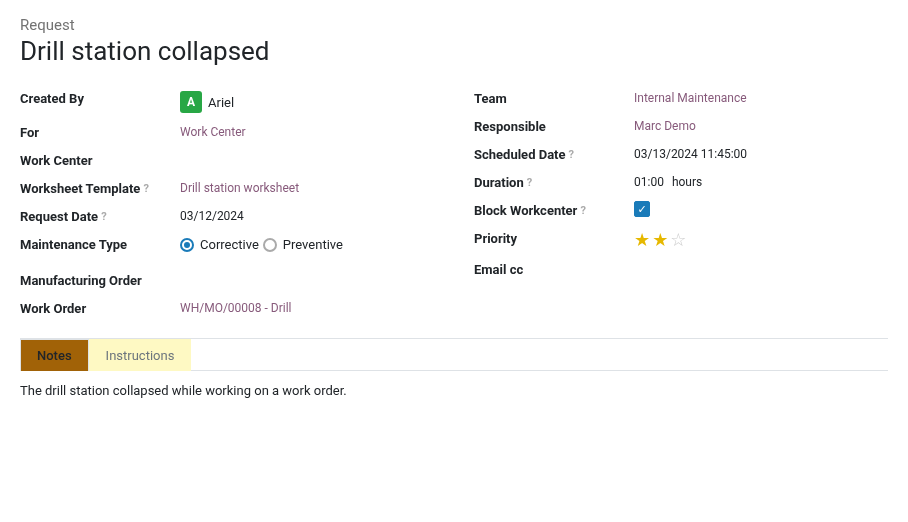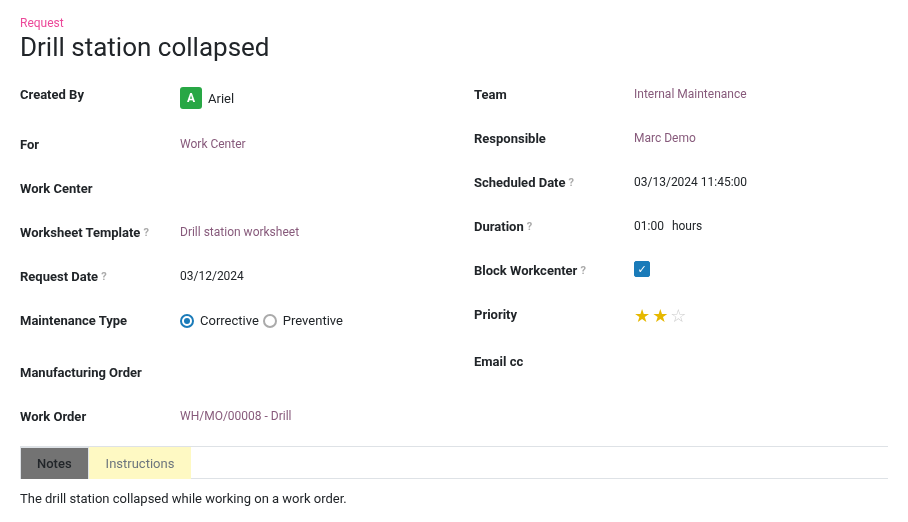--- a/index.html
+++ b/index.html
@@ -13,8 +13,8 @@
       min-height: 522px;
     }
     .page-subtitle {
-      font-size: 12px;
-      color: #ec4899;
+      font-size: 15px;
+      color: #737373;
       margin-bottom: 2px;
     }
     .page-title {

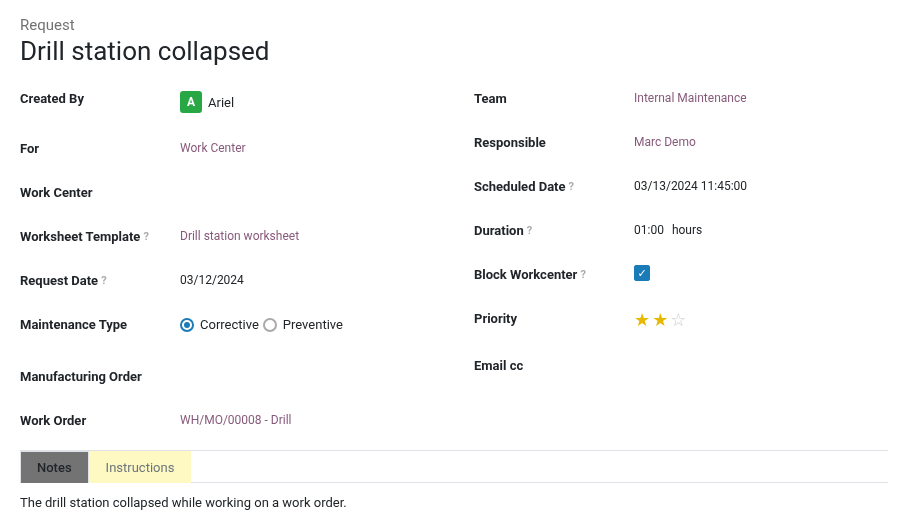--- a/index.html
+++ b/index.html
@@ -31,7 +31,7 @@
     .form-section {
       display: flex;
       flex-direction: column;
-      gap: 16px;
+      gap: 0;
     }
     .form-row {
       display: flex;

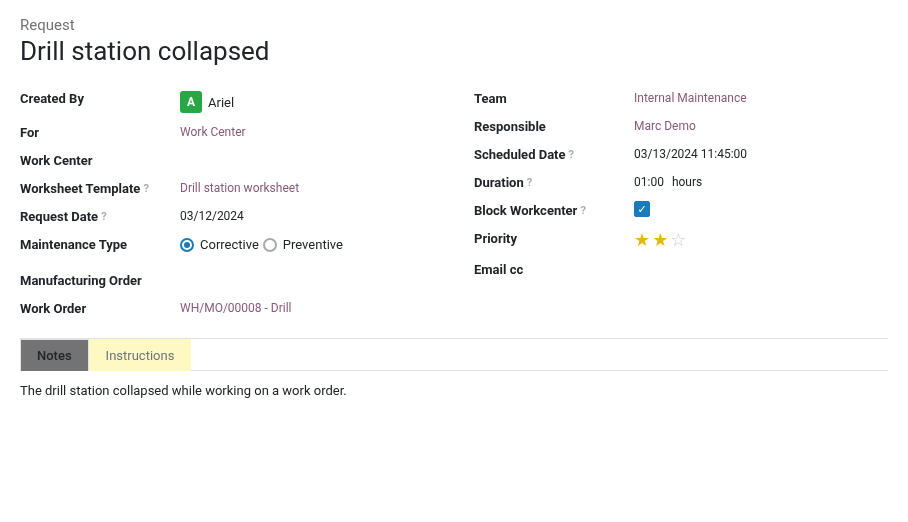--- a/index.html
+++ b/index.html
@@ -164,7 +164,7 @@
     .tab.active {
       border-color: #dee2e6;
       border-bottom-color: #fff;
-      background: #737373;
+      background: #a16207;
       font-weight: 500;
     }
     .tab:not(.active) {

